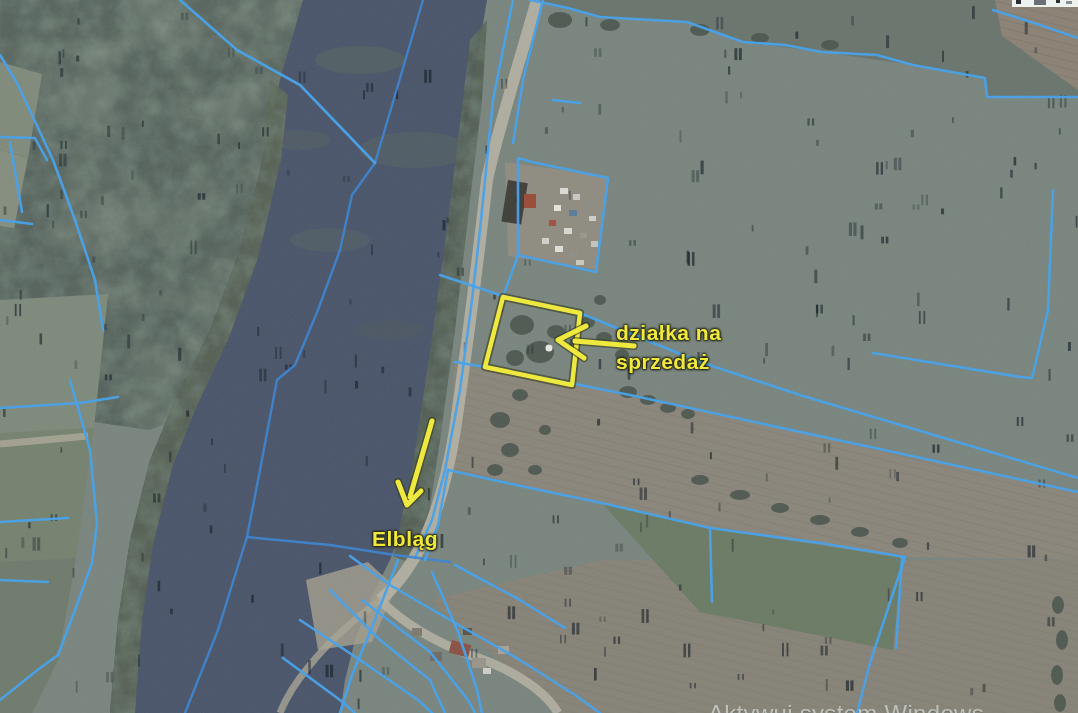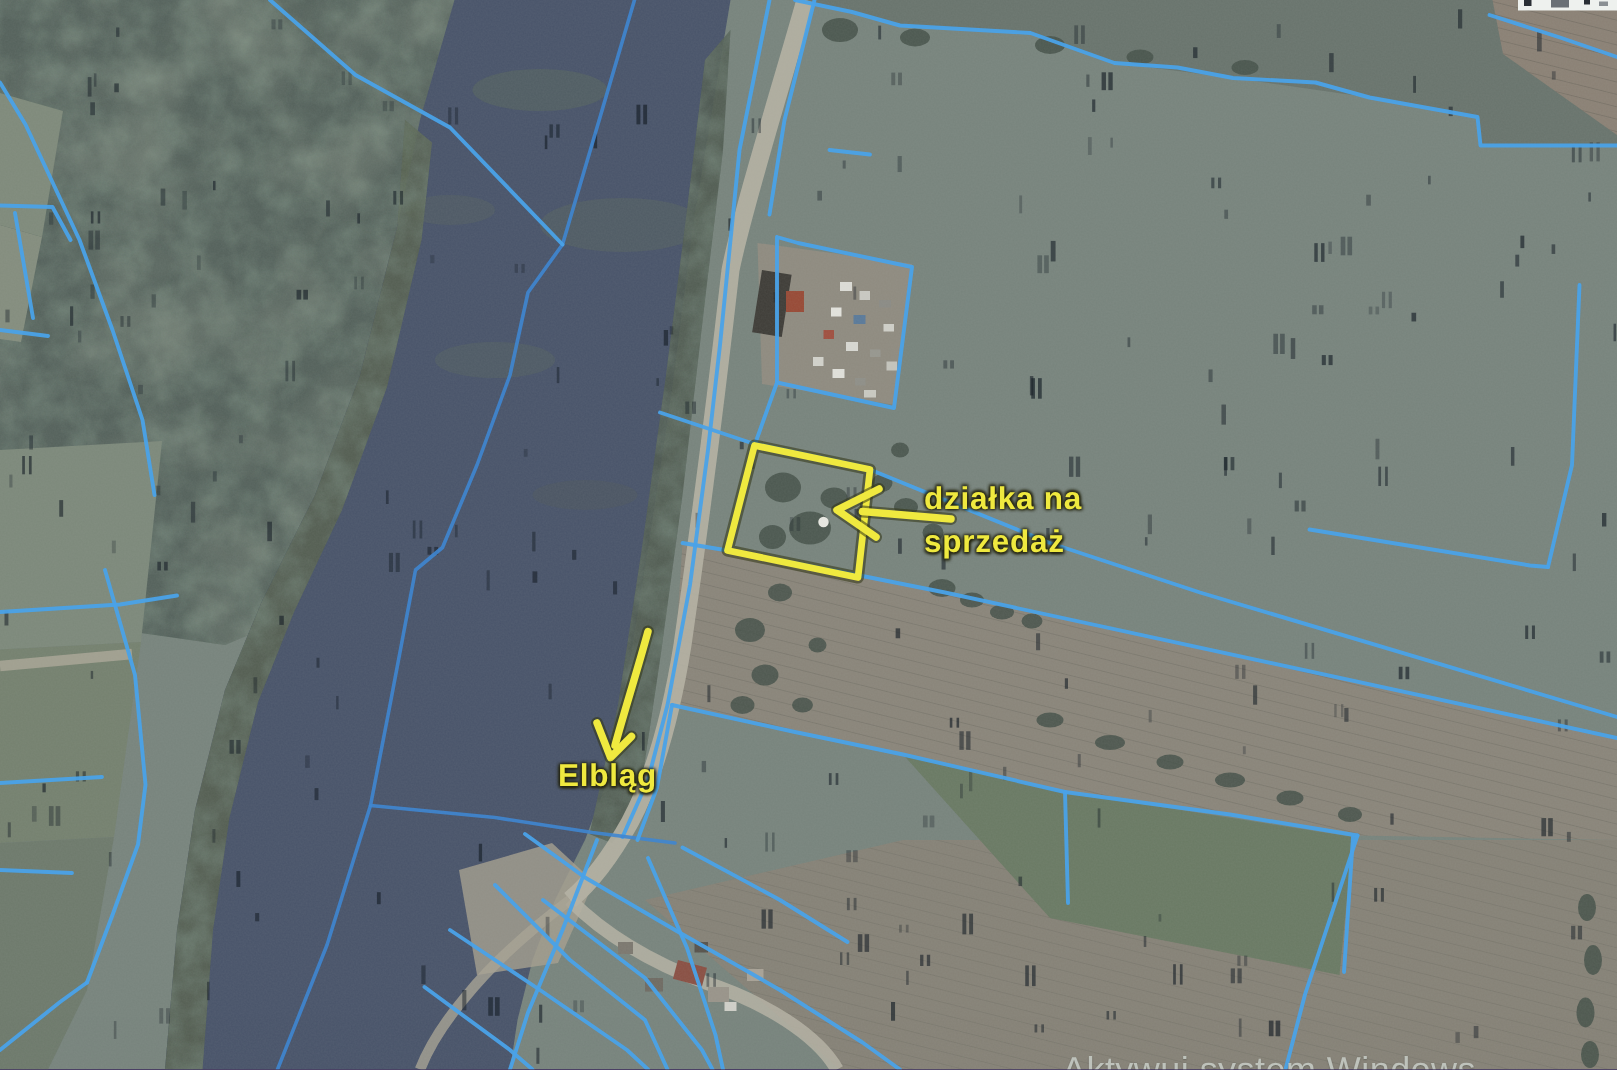--- a/index.html
+++ b/index.html
@@ -5,7 +5,7 @@
   html,body{margin:0;padding:0;background:#222;}
   .stage{
     position:relative;width:1078px;height:713px;overflow:hidden;
-    background:#6d28d9;font-family:"Liberation Sans",sans-serif;
+    background:#0f766e;font-family:"Liberation Sans",sans-serif;
     user-select:none;
   }
   .stage svg{position:absolute;left:0;top:0;display:block;}

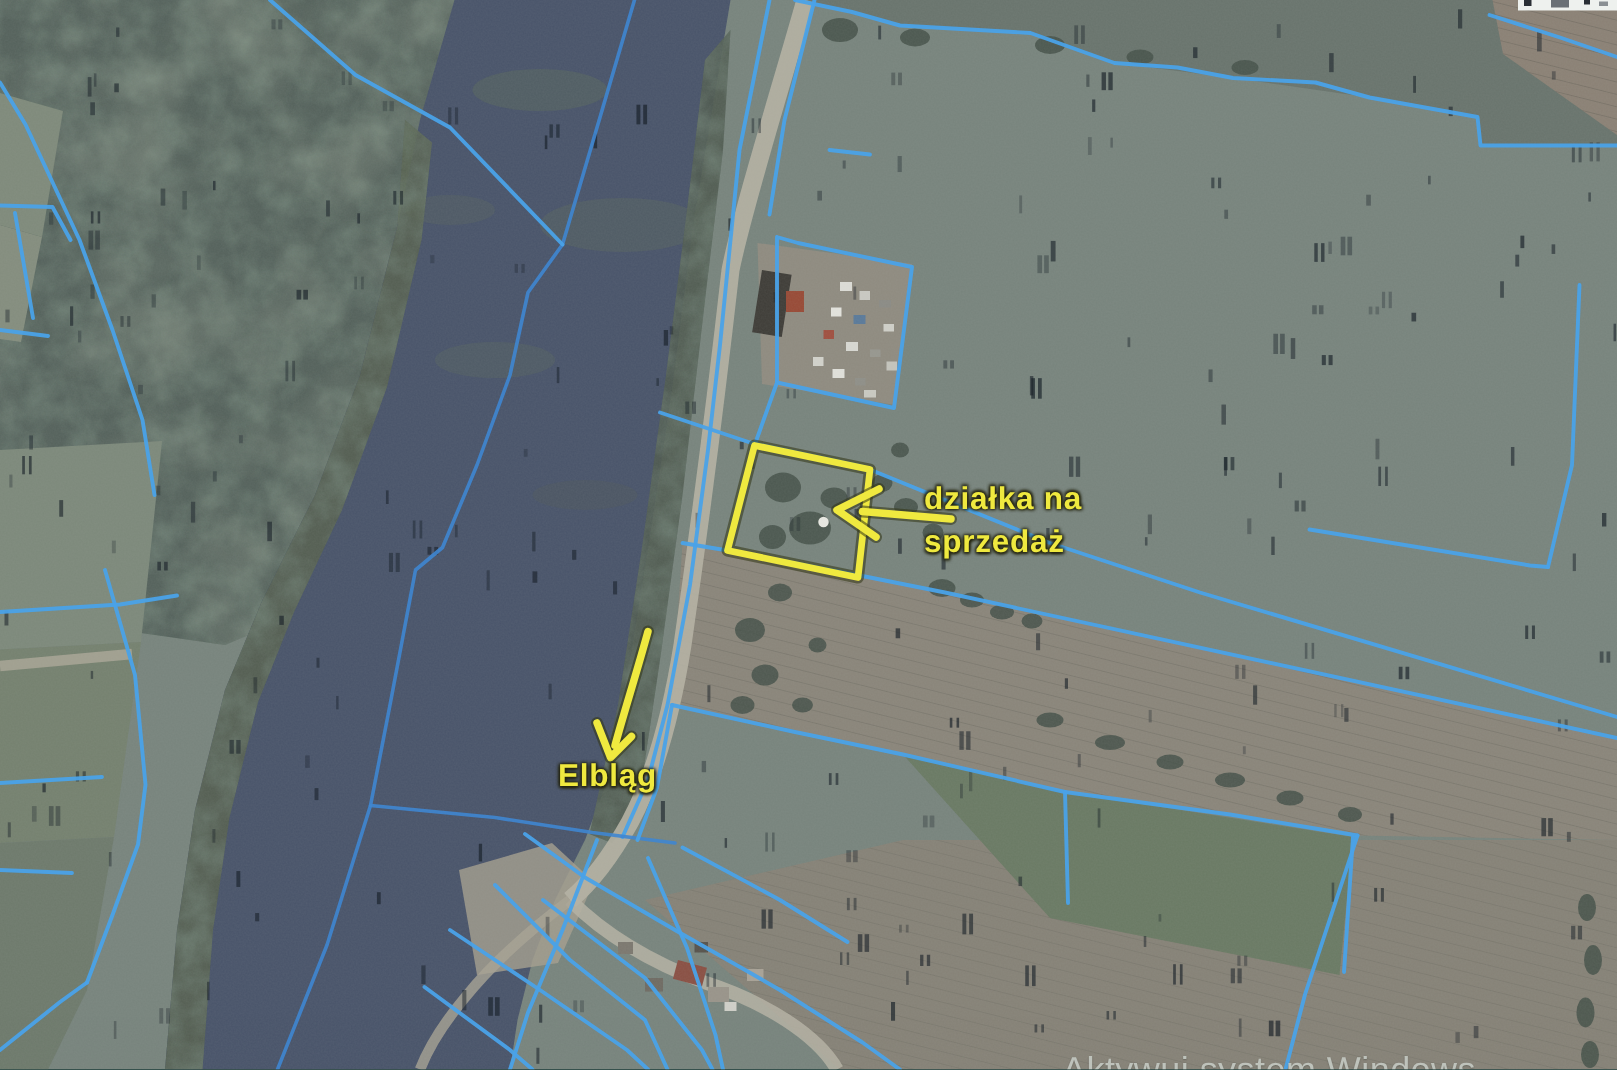--- a/index.html
+++ b/index.html
@@ -575,7 +575,7 @@
     <div>sprzedaż</div>
   </div>
 
-  <div class="ylabel" style="left:372px;top:503px">Elbląg</div>
+  <div class="ylabel" style="left:372px;top:524px">Elbląg</div>
 
   <div class="watermark">Aktywuj system Windows</div>
 </div>

